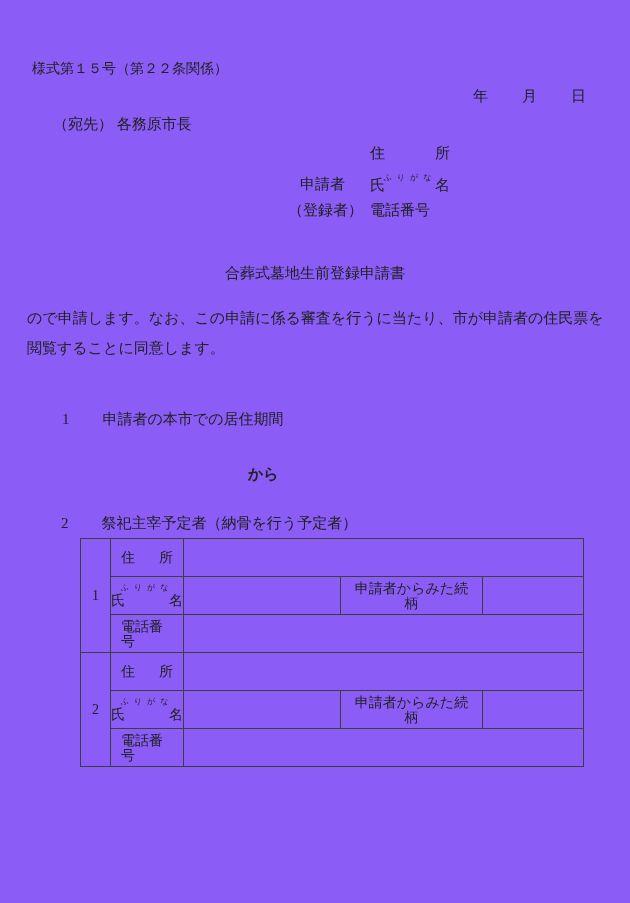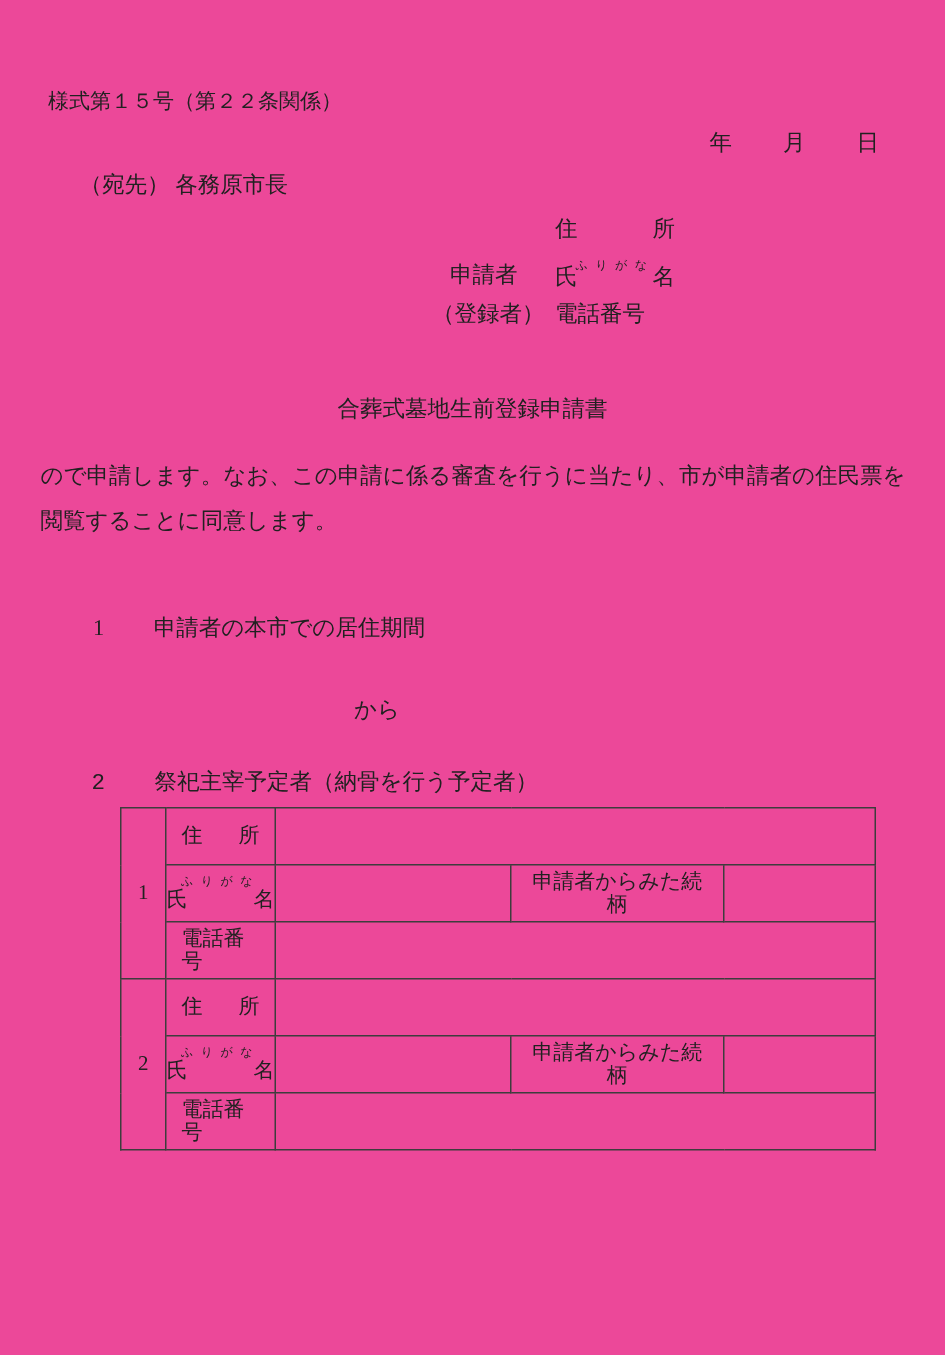--- a/index.html
+++ b/index.html
@@ -7,7 +7,7 @@
   .page {
     position:relative;
     width:630px; height:903px;
-    background:#ec4899;
+    background:#8b5cf6;
     color:#212121;
     font-family:"Liberation Serif","DejaVu Serif",serif;
     font-size:15px; line-height:16px;

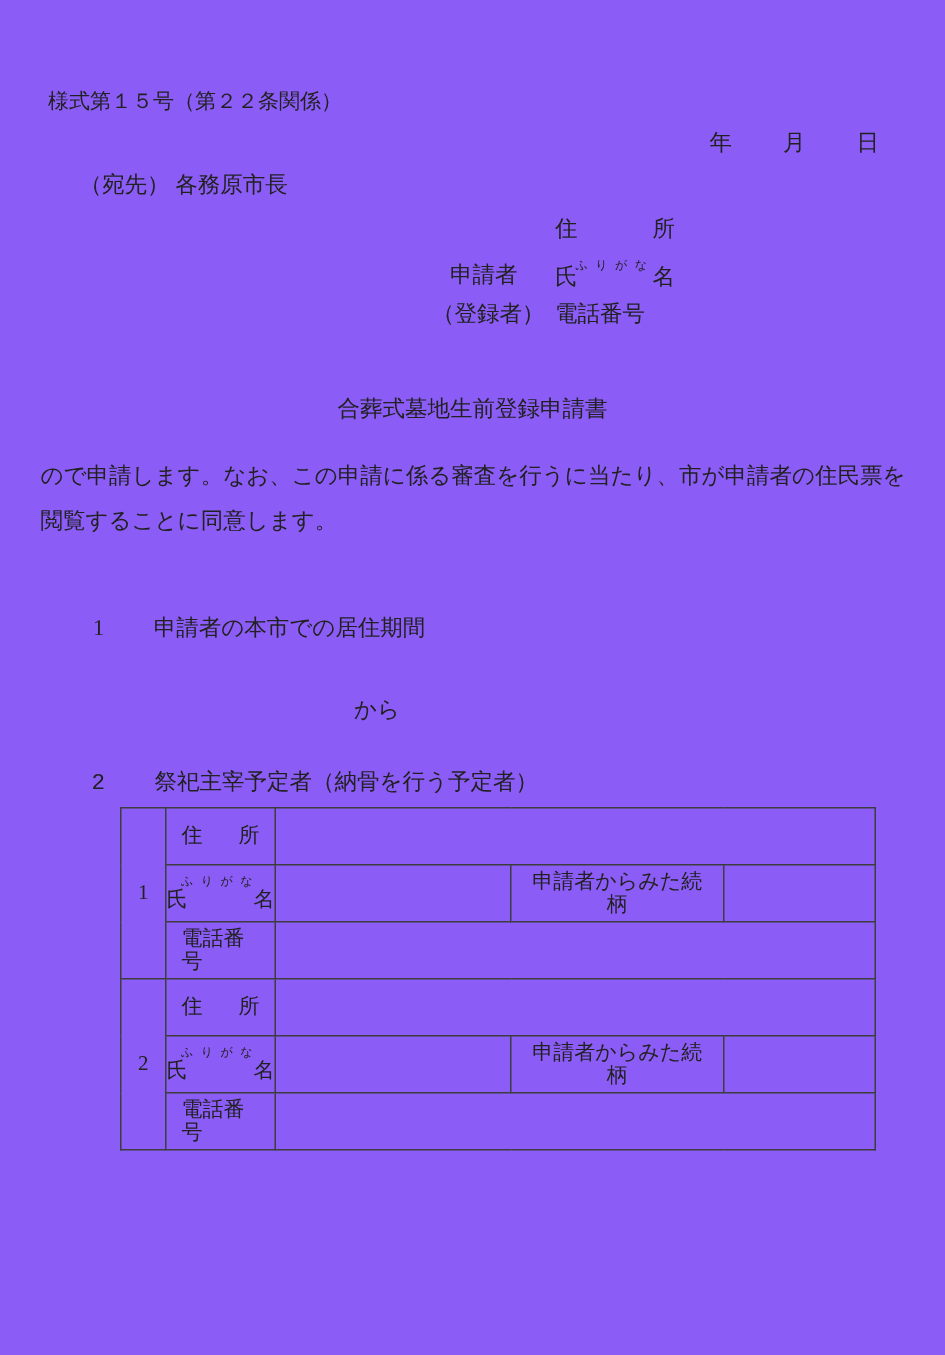--- a/index.html
+++ b/index.html
@@ -44,7 +44,7 @@
   .sec1 { left:62px; top:411px; }
   .sec2 { left:61px; top:515px;font-family:Liberation Mono, monospace; }
   .sec-head { margin-left:33px; }
-  .from-label { left:236px; top:466px; }
+  .from-label { left:248px; top:466px;font-weight:bold; }
 
   
   .reg-table {

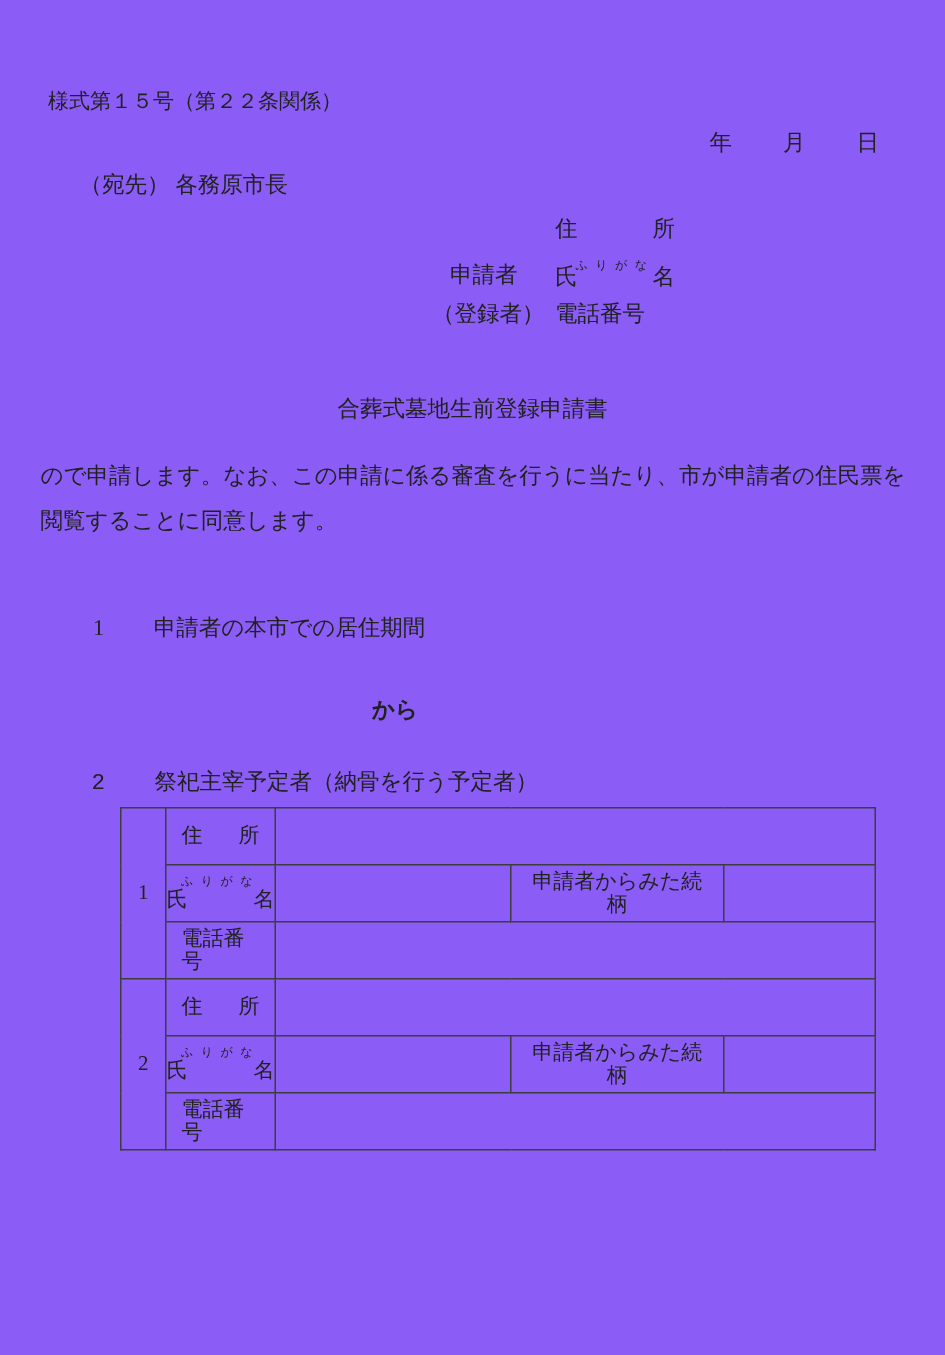--- a/index.html
+++ b/index.html
@@ -42,7 +42,7 @@
   .body-line { line-height:30px; height:30px; white-space:nowrap; }
 
   .sec1 { left:62px; top:411px; }
-  .sec2 { left:61px; top:515px;font-family:Liberation Mono, monospace; }
+  .sec2 { left:61px; top:515px; }
   .sec-head { margin-left:33px; }
   .from-label { left:248px; top:466px;font-weight:bold; }
 

